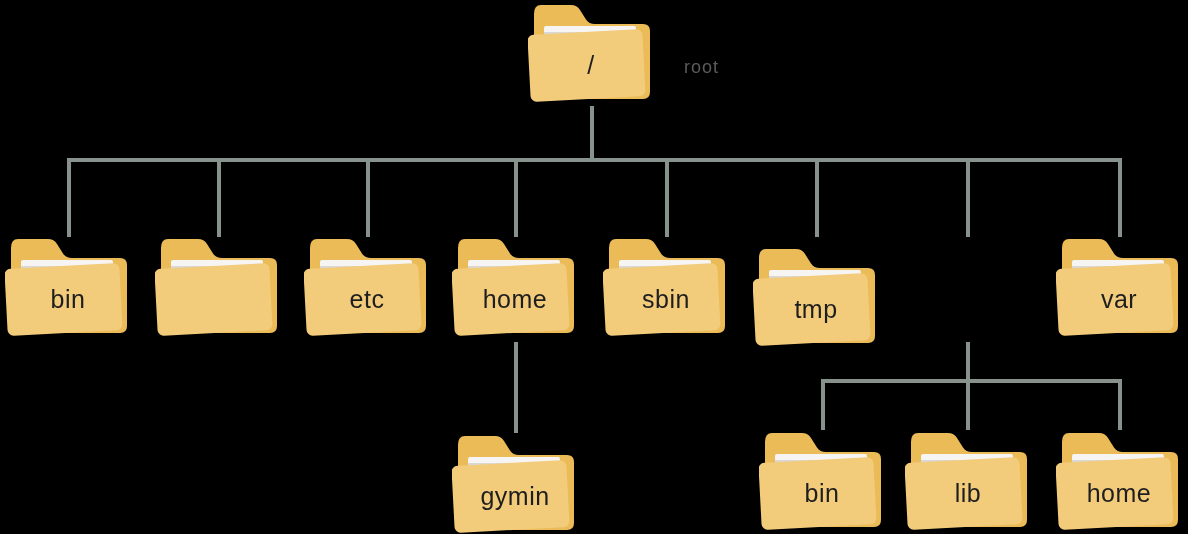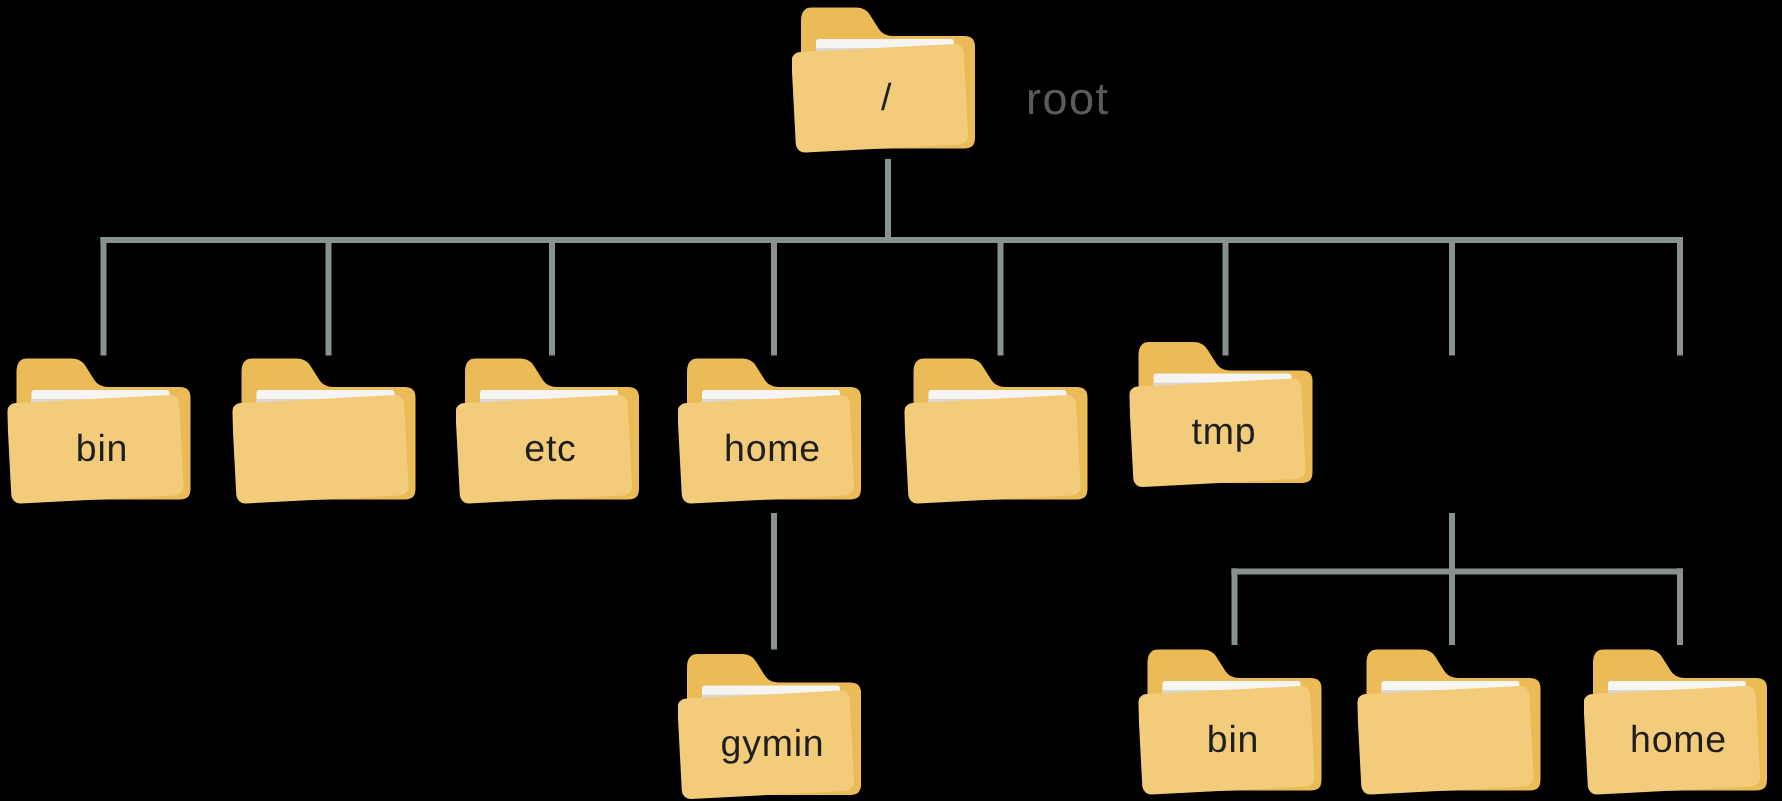--- a/index.html
+++ b/index.html
@@ -27,7 +27,7 @@
 
   .annotation {
     position: absolute; left: 684px; top: 54px;
-    font-size: 30px; line-height: 26px;
+    font-size: 18px; line-height: 26px;
     color: var(--annotation, #5B5B5B); letter-spacing: 1px;
   }
 </style>

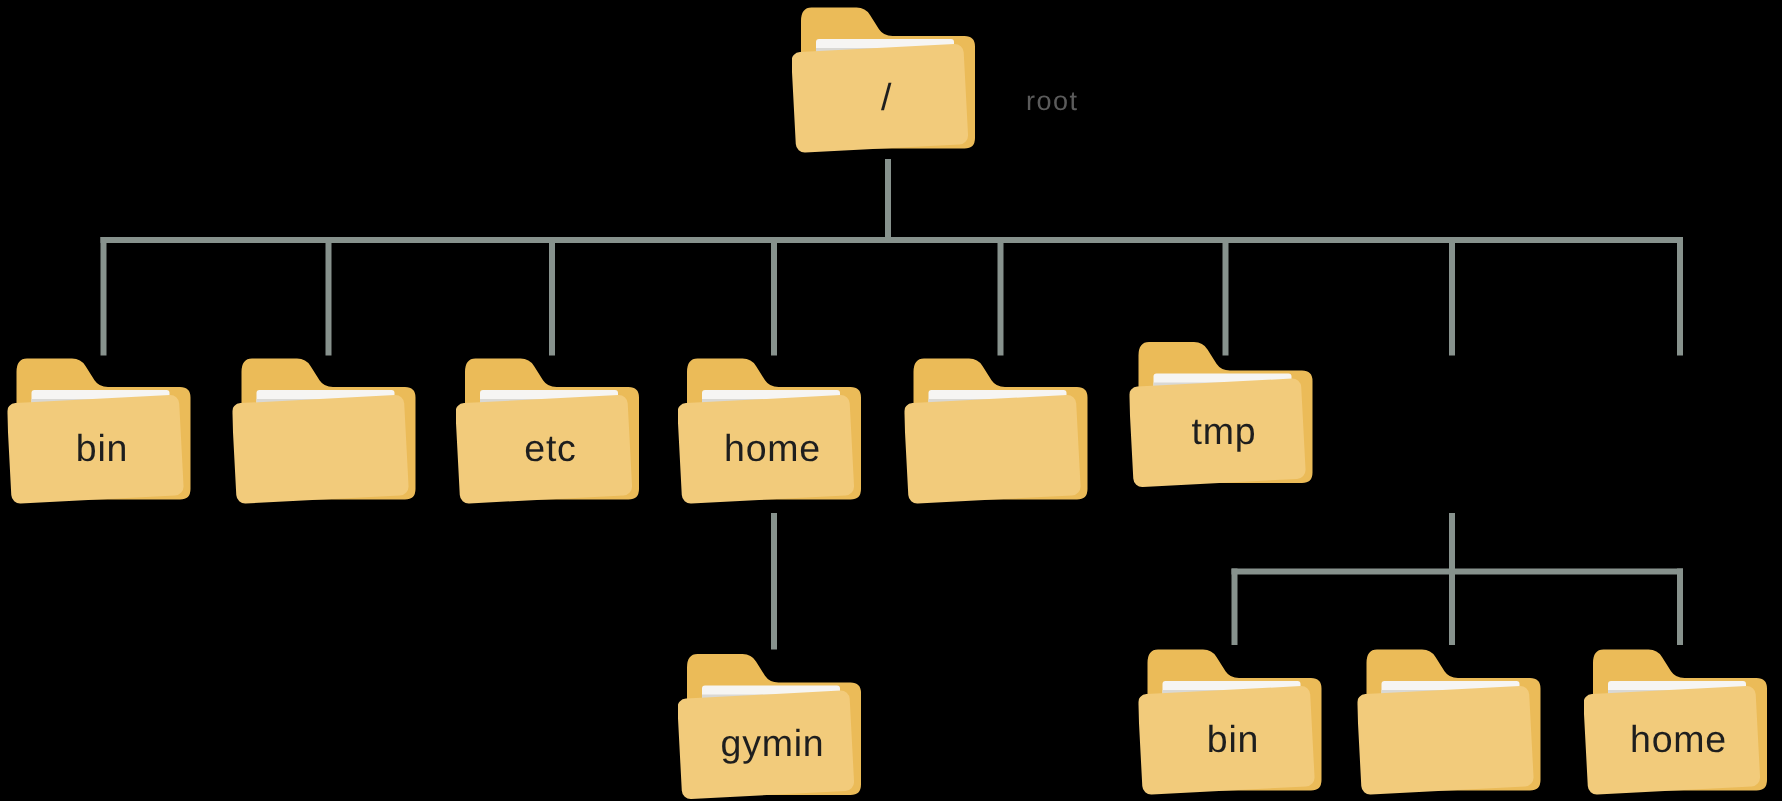--- a/index.html
+++ b/index.html
@@ -98,6 +98,7 @@
     <svg class="icon" viewBox="0 0 126 100">
         <use href="#folder-art"></use>
       </svg>
+    <div class="flabel">sbin</div>
   </div>
   <div class="node" style="left:753px; top:225px">
     <svg class="icon" viewBox="0 0 126 100">

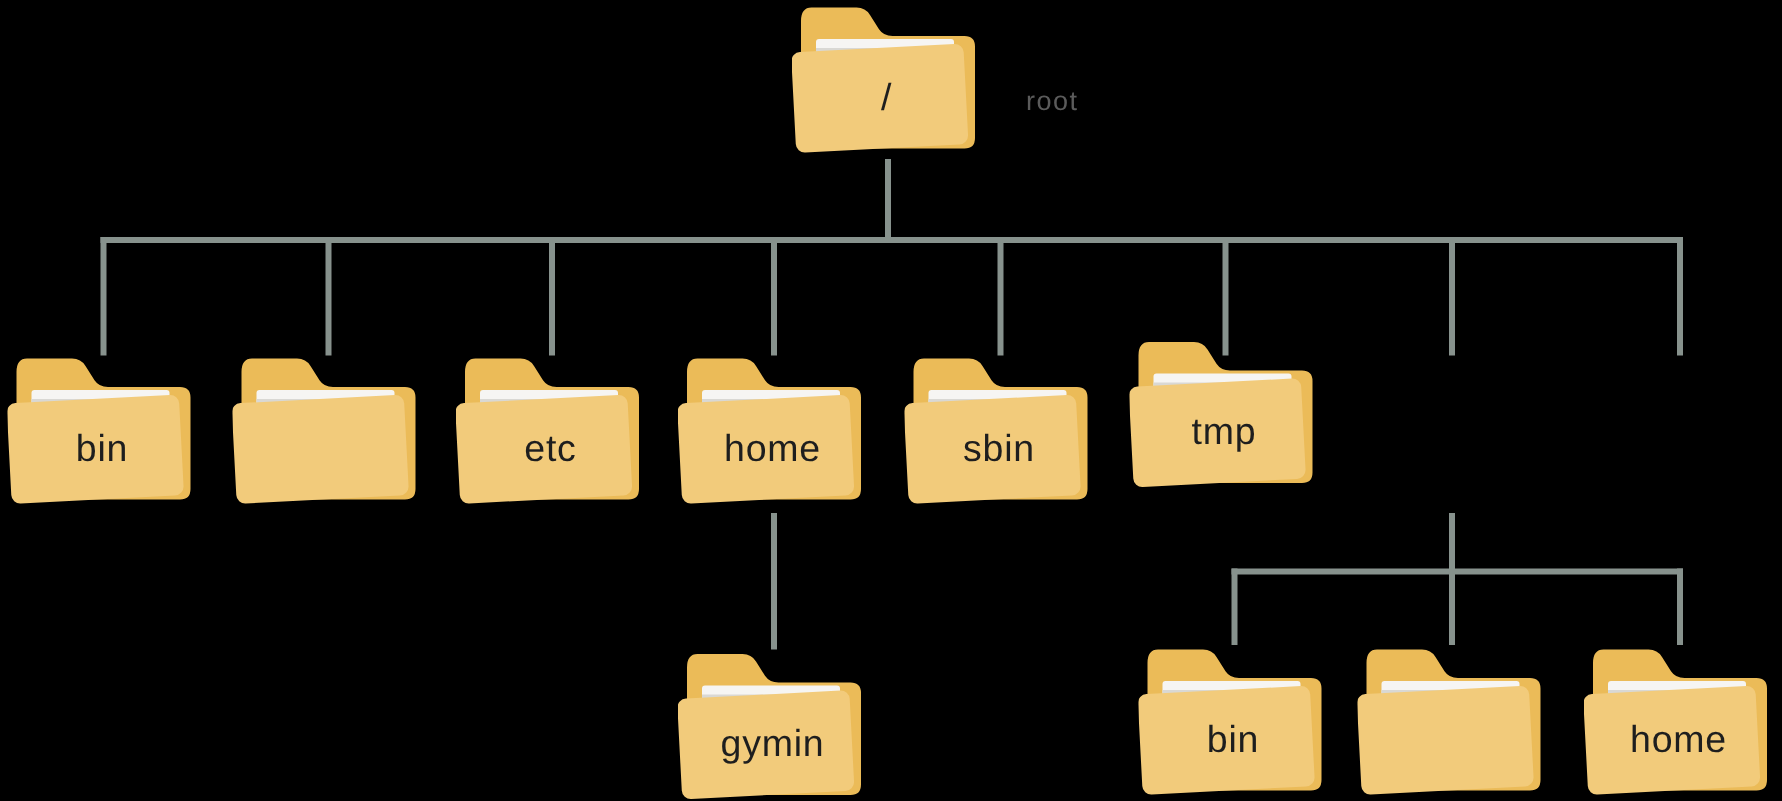--- a/index.html
+++ b/index.html
@@ -100,7 +100,7 @@
       </svg>
     <div class="flabel">sbin</div>
   </div>
-  <div class="node" style="left:753px; top:225px">
+  <div class="node" style="left:753px; top:246px">
     <svg class="icon" viewBox="0 0 126 100">
         <use href="#folder-art"></use>
       </svg>

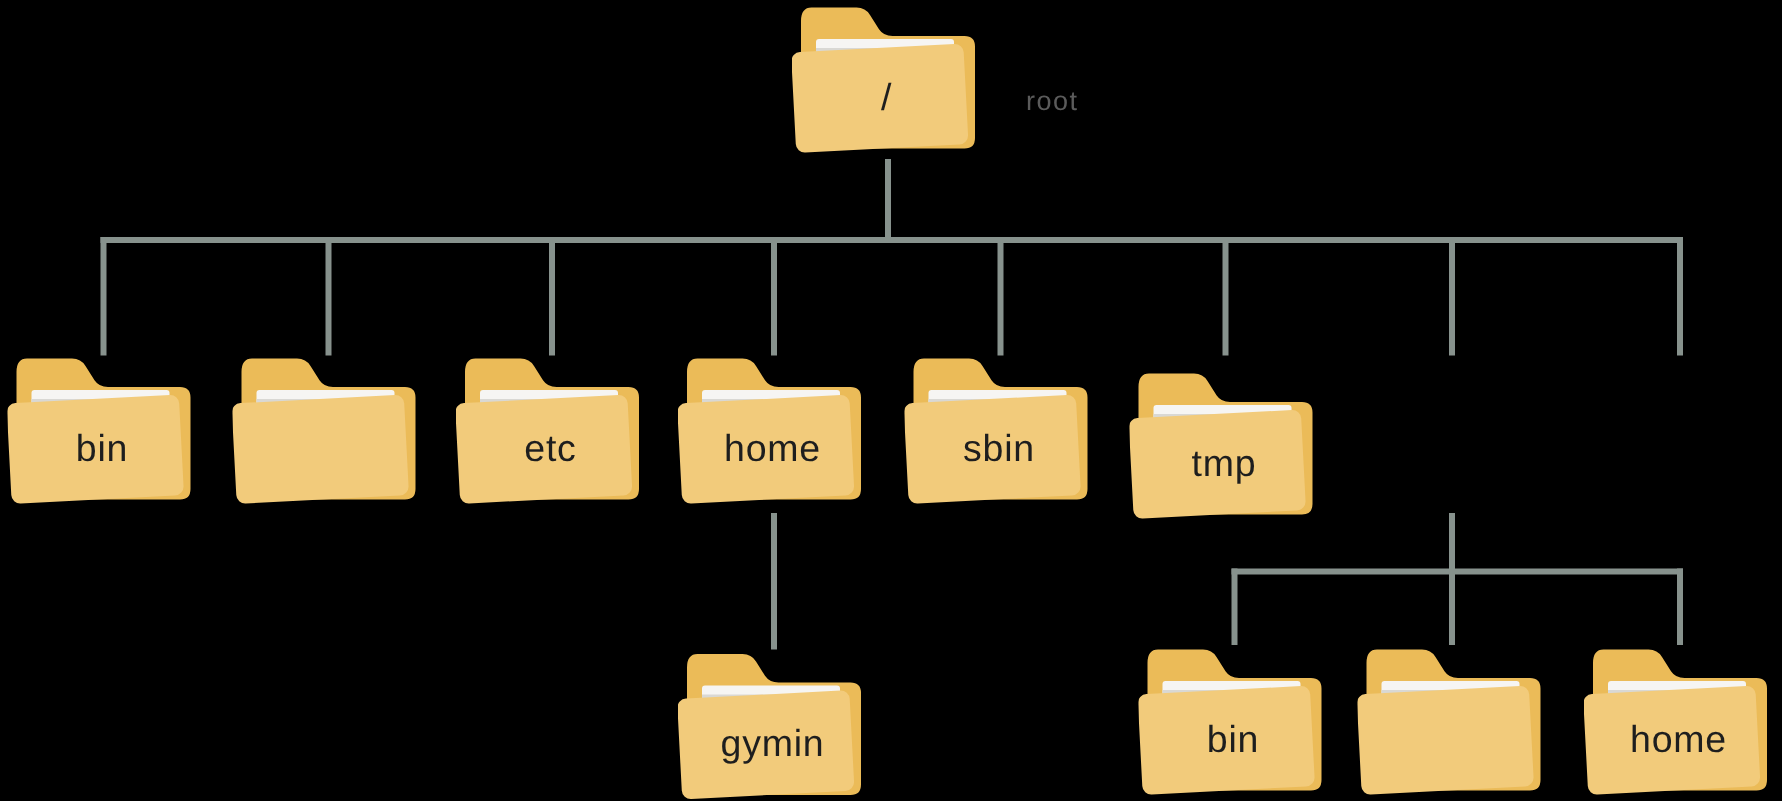--- a/index.html
+++ b/index.html
@@ -106,6 +106,12 @@
       </svg>
     <div class="flabel">tmp</div>
   </div>
+  <div class="node" style="left:1056px; top:236px">
+    <svg class="icon" viewBox="0 0 126 100">
+        <use href="#folder-art"></use>
+      </svg>
+    <div class="flabel">var</div>
+  </div>
 
   <div class="node" style="left:452px; top:433px">
     <svg class="icon" viewBox="0 0 126 100">

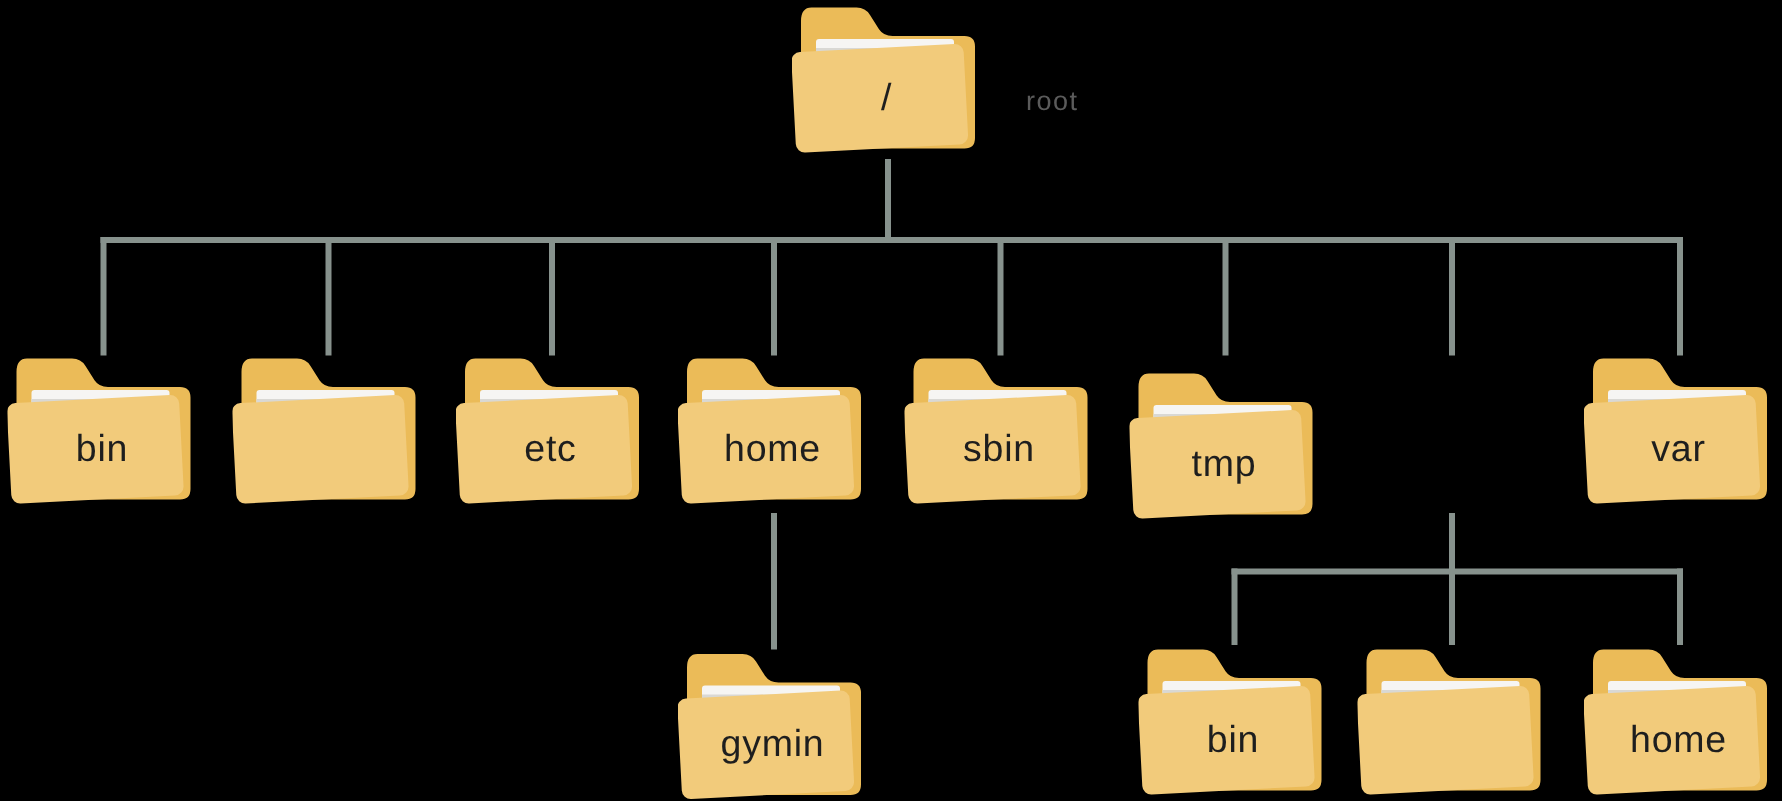--- a/index.html
+++ b/index.html
@@ -129,6 +129,7 @@
     <svg class="icon" viewBox="0 0 126 100">
         <use href="#folder-art"></use>
       </svg>
+    <div class="flabel">lib</div>
   </div>
   <div class="node" style="left:1056px; top:430px">
     <svg class="icon" viewBox="0 0 126 100">

